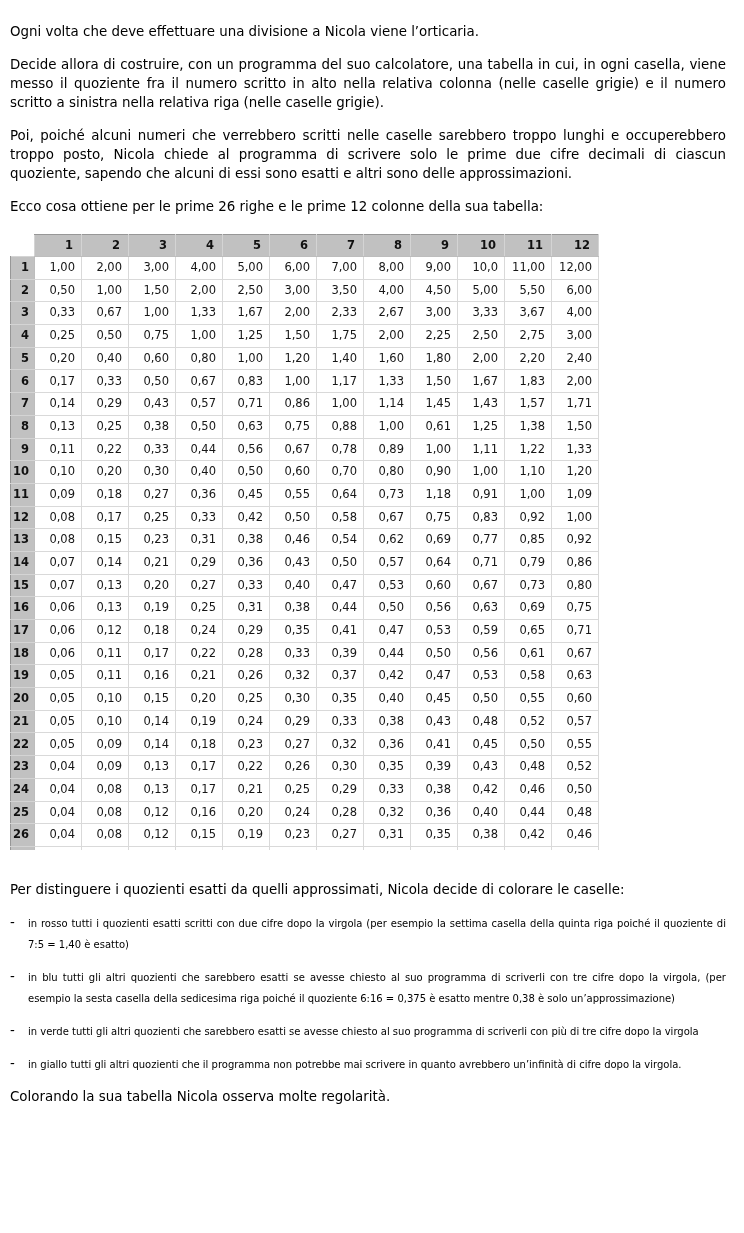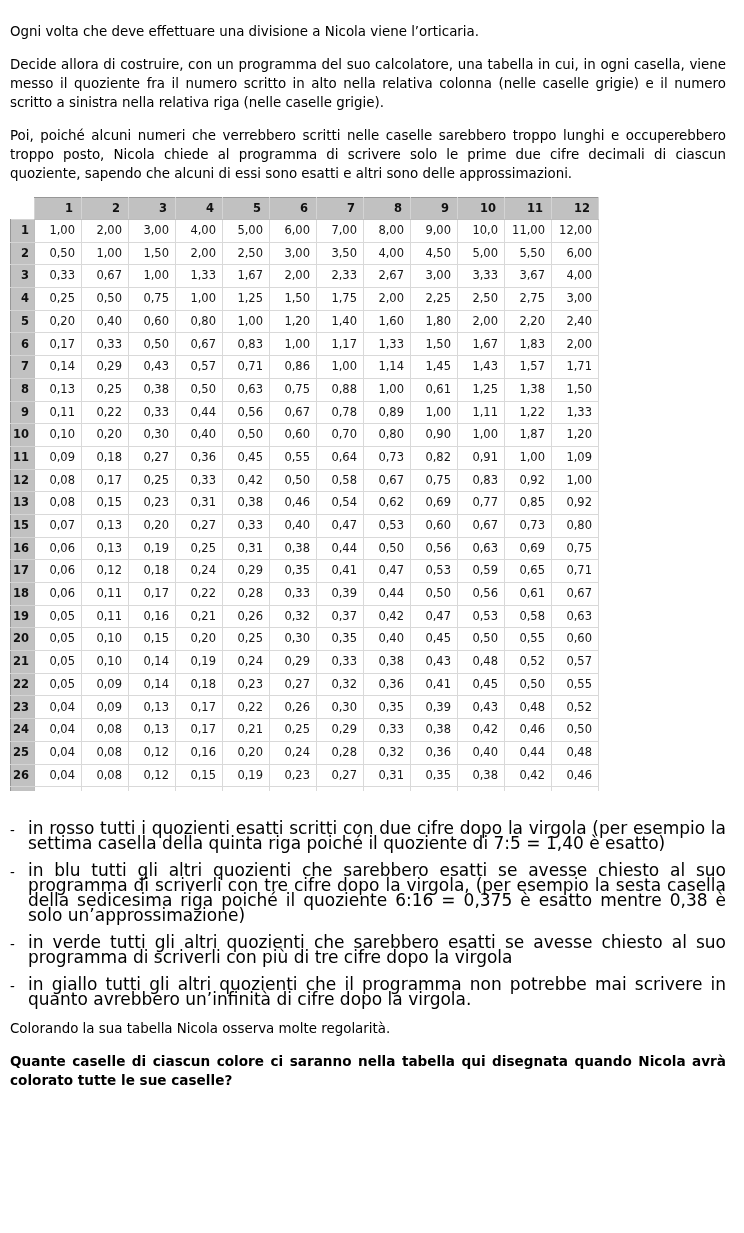--- a/index.html
+++ b/index.html
@@ -66,6 +66,7 @@
 
   <p class="para">Poi, poiché alcuni numeri che verrebbero scritti nelle caselle sarebbero troppo lunghi e occuperebbero troppo posto, Nicola chiede al programma di scrivere solo le prime due cifre decimali di ciascun quoziente, sapendo che alcuni di essi sono esatti e altri sono delle approssimazioni.</p>
 
+  <p class="para intro lead-table">Ecco cosa ottiene per le prime 26 righe e le prime 12 colonne della sua tabella:</p>
 
   <div class="tablewrap">
     <table class="quot">

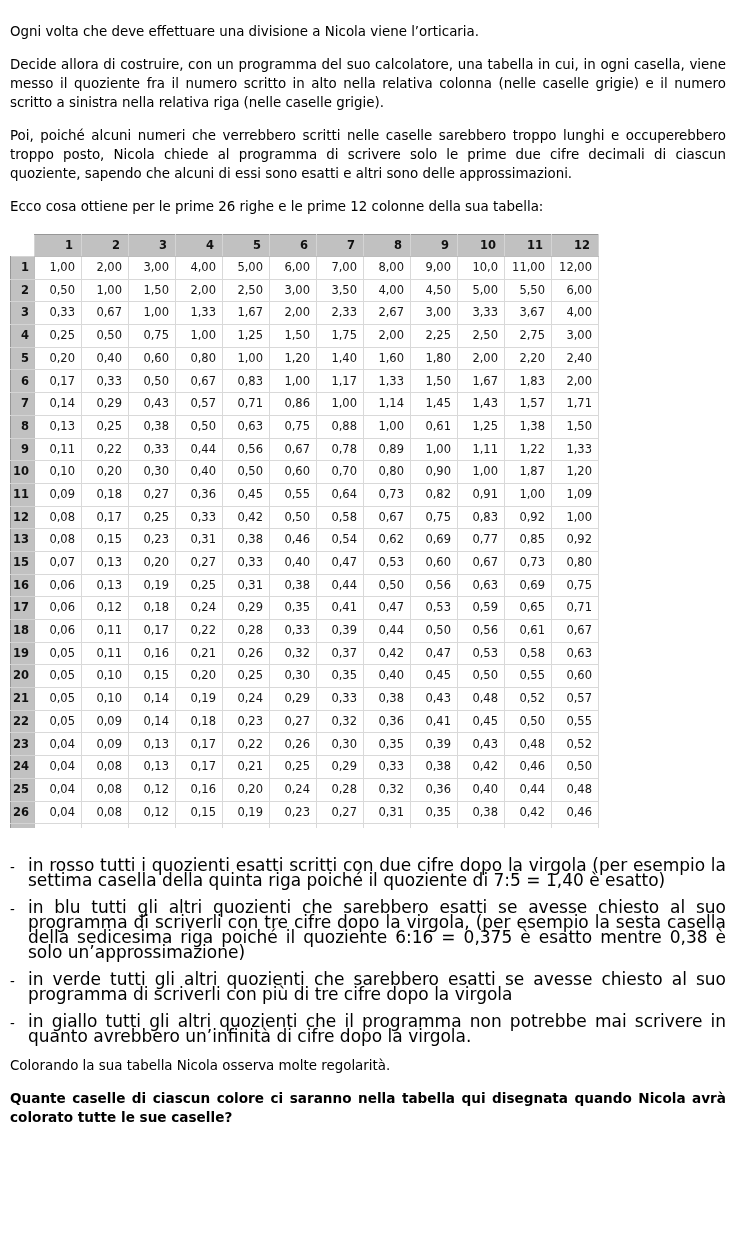--- a/index.html
+++ b/index.html
@@ -235,7 +235,7 @@
             <td class="qc">0,80</td>
             <td class="qc">0,90</td>
             <td class="qc">1,00</td>
-            <td class="qc">1,87</td>
+            <td class="qc">1,10</td>
             <td class="qc">1,20</td>
           </tr>
           <tr>

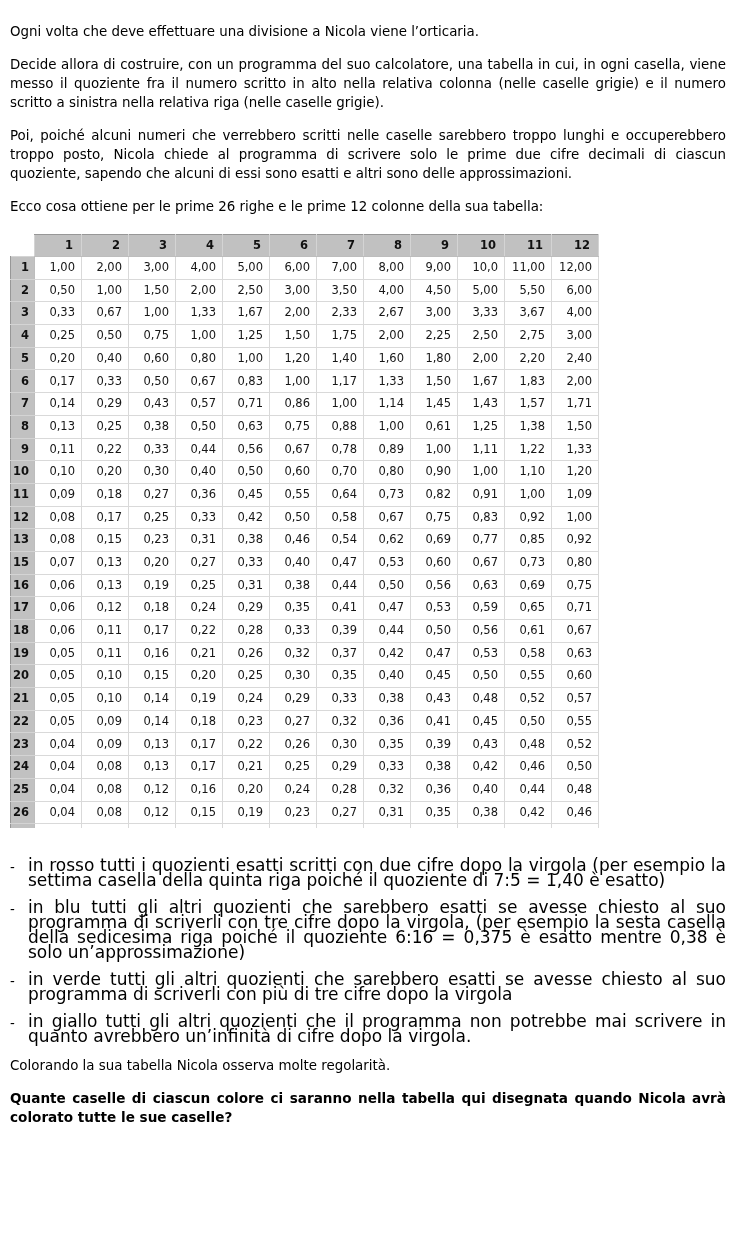--- a/index.html
+++ b/index.html
@@ -248,7 +248,7 @@
             <td class="qc">0,55</td>
             <td class="qc">0,64</td>
             <td class="qc">0,73</td>
-            <td class="qc">0,82</td>
+            <td class="qc">1,18</td>
             <td class="qc">0,91</td>
             <td class="qc">1,00</td>
             <td class="qc">1,09</td>

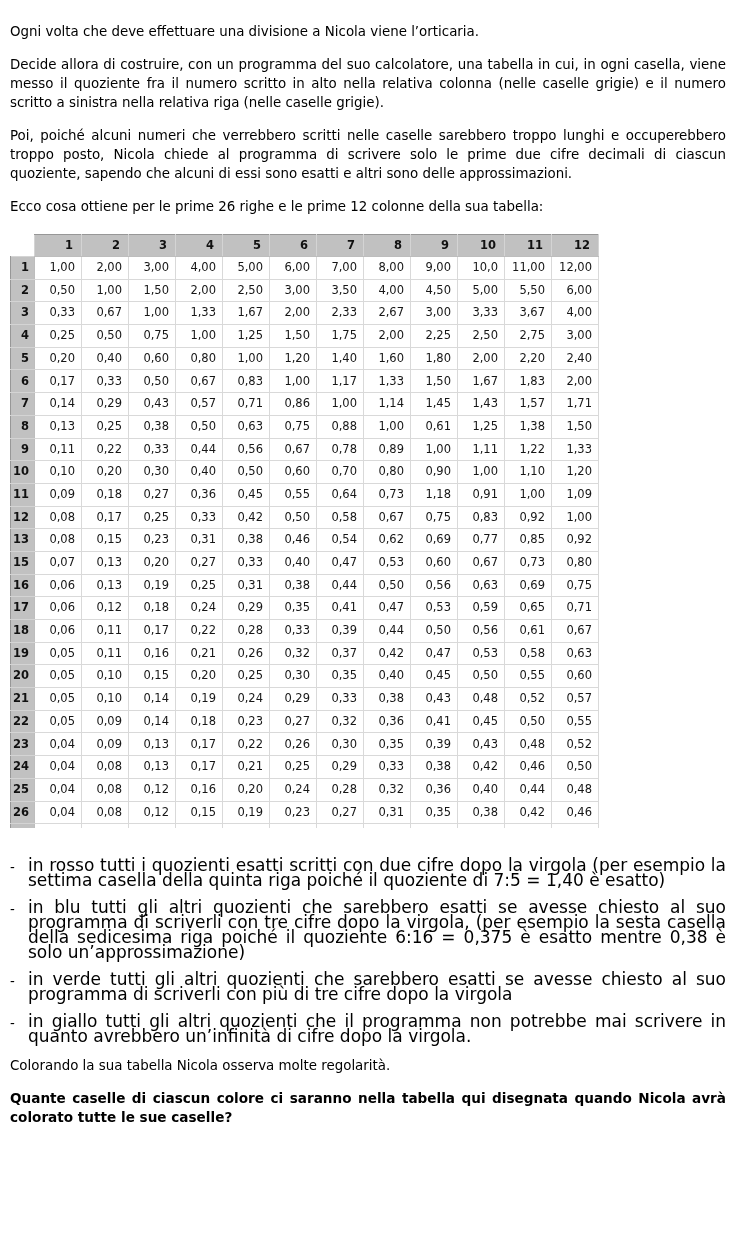--- a/index.html
+++ b/index.html
@@ -284,6 +284,21 @@
             <td class="qc">0,92</td>
           </tr>
           <tr>
+            <th class="rh">14</th>
+            <td class="qc">0,07</td>
+            <td class="qc">0,14</td>
+            <td class="qc">0,21</td>
+            <td class="qc">0,29</td>
+            <td class="qc">0,36</td>
+            <td class="qc">0,43</td>
+            <td class="qc">0,50</td>
+            <td class="qc">0,57</td>
+            <td class="qc">0,64</td>
+            <td class="qc">0,71</td>
+            <td class="qc">0,79</td>
+            <td class="qc">0,86</td>
+          </tr>
+          <tr>
             <th class="rh">15</th>
             <td class="qc">0,07</td>
             <td class="qc">0,13</td>

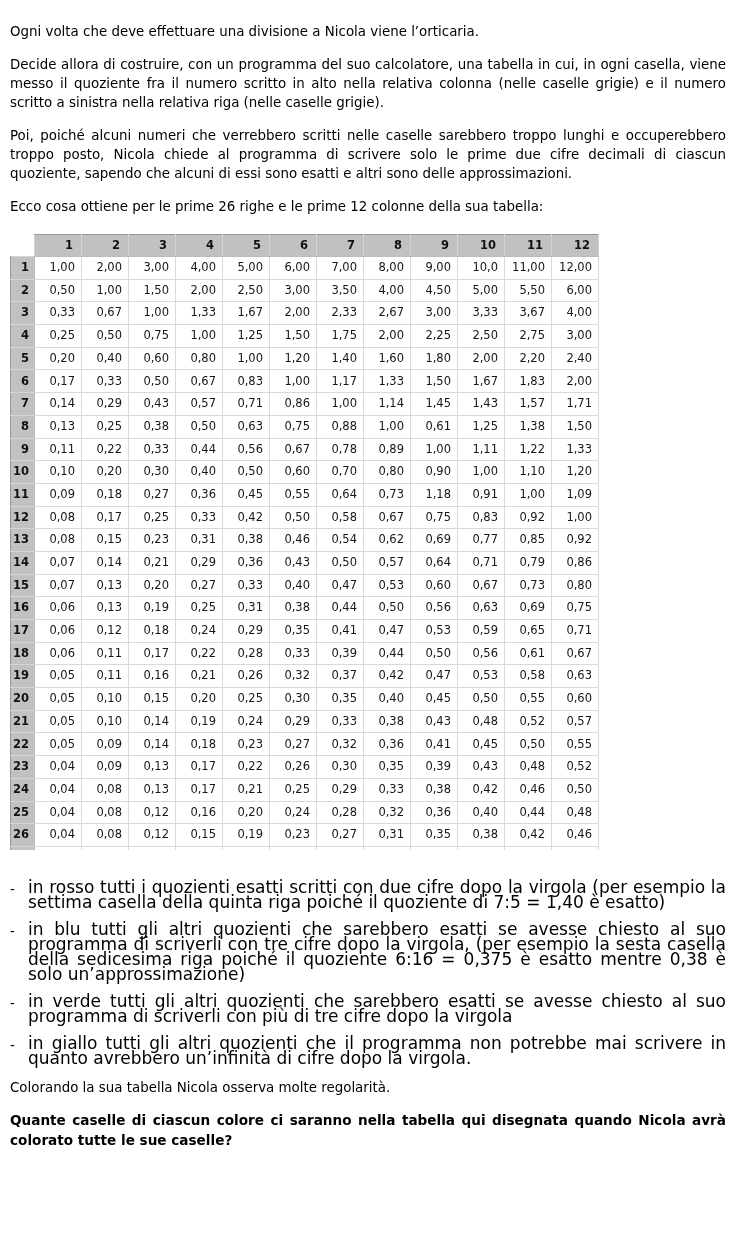--- a/index.html
+++ b/index.html
@@ -497,6 +497,7 @@
     </table>
   </div>
 
+  <p class="para">Per distinguere i quozienti esatti da quelli approssimati, Nicola decide di colorare le caselle:</p>
 
   <div class="bullet">
     <span class="dash">-</span>

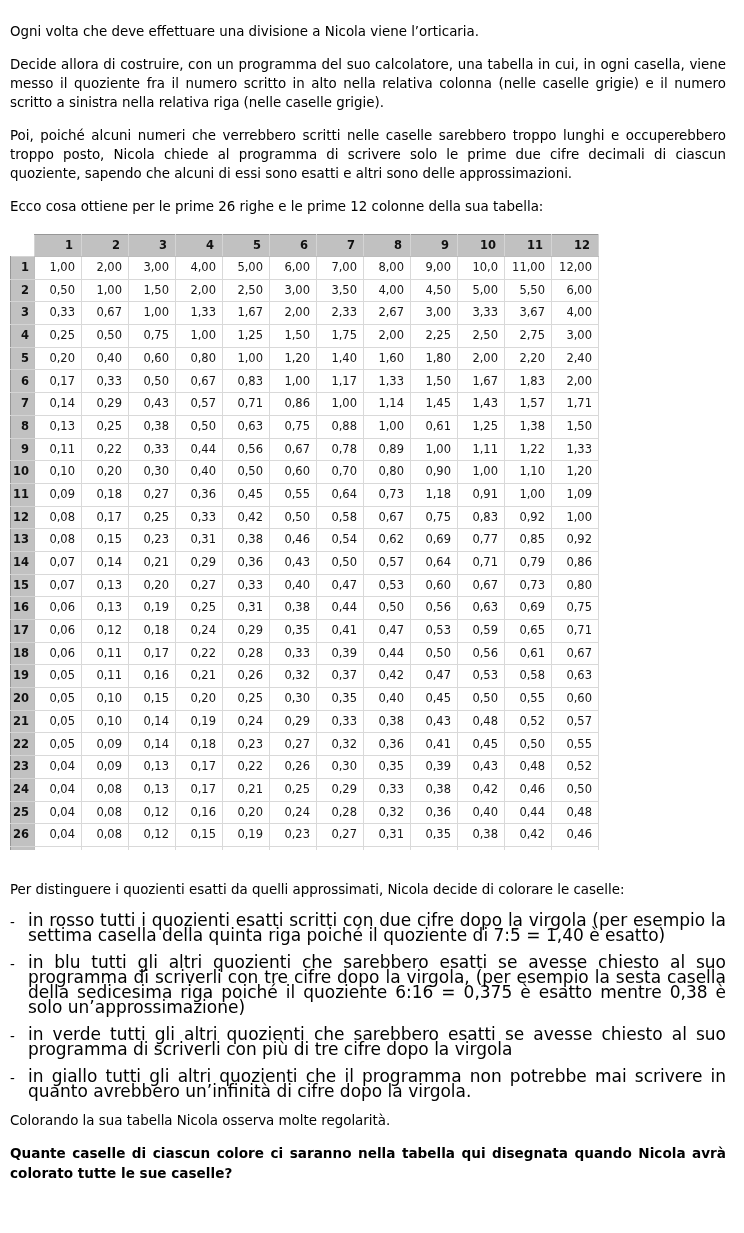--- a/index.html
+++ b/index.html
@@ -47,7 +47,7 @@
   
   .bullet{display:flex;margin:0 0 12px 0;}
   .dash{flex:0 0 18px;font-size:13.4px;line-height:19px;}
-  .btext{flex:1;font-size:17px;line-height:15px;text-align:justify;}
+  .btext{flex:1;font-size:10px;line-height:21px;text-align:justify;}
 
   .closing{margin-bottom:14px;}
   .question{

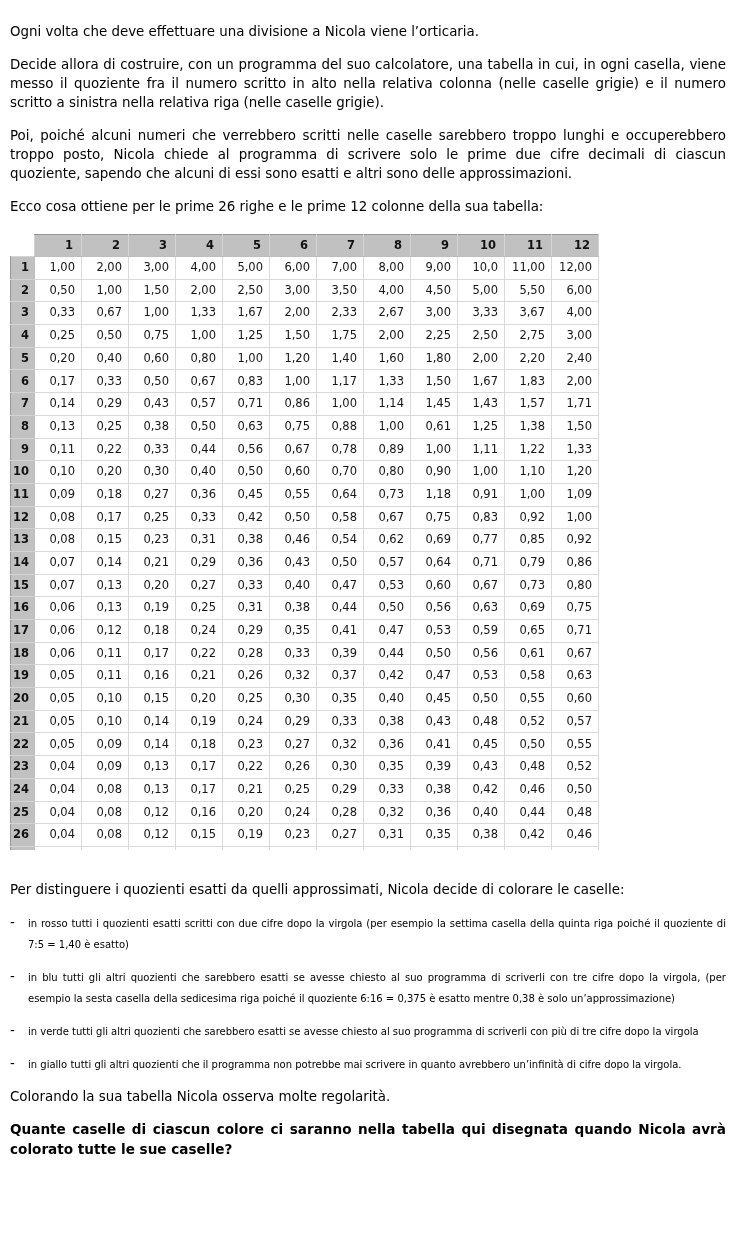--- a/index.html
+++ b/index.html
@@ -521,7 +521,6 @@
 
   <p class="para closing">Colorando la sua tabella Nicola osserva molte regolarità.</p>
 
-  <p class="question">Quante caselle di ciascun colore ci saranno nella tabella qui disegnata quando Nicola avrà colorato tutte le sue caselle?</p>
 
 </div>
 

